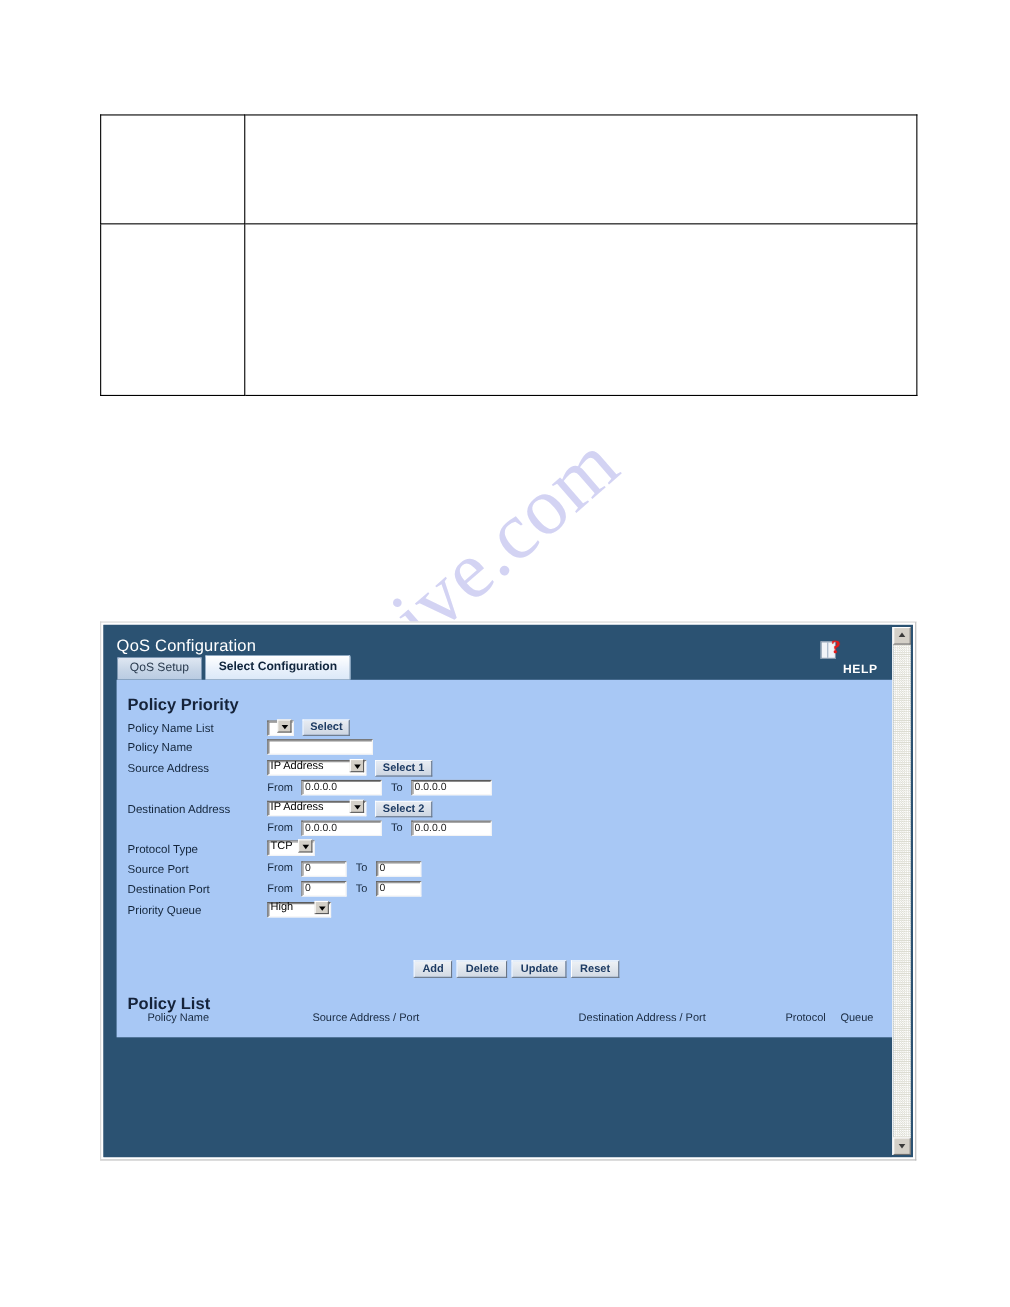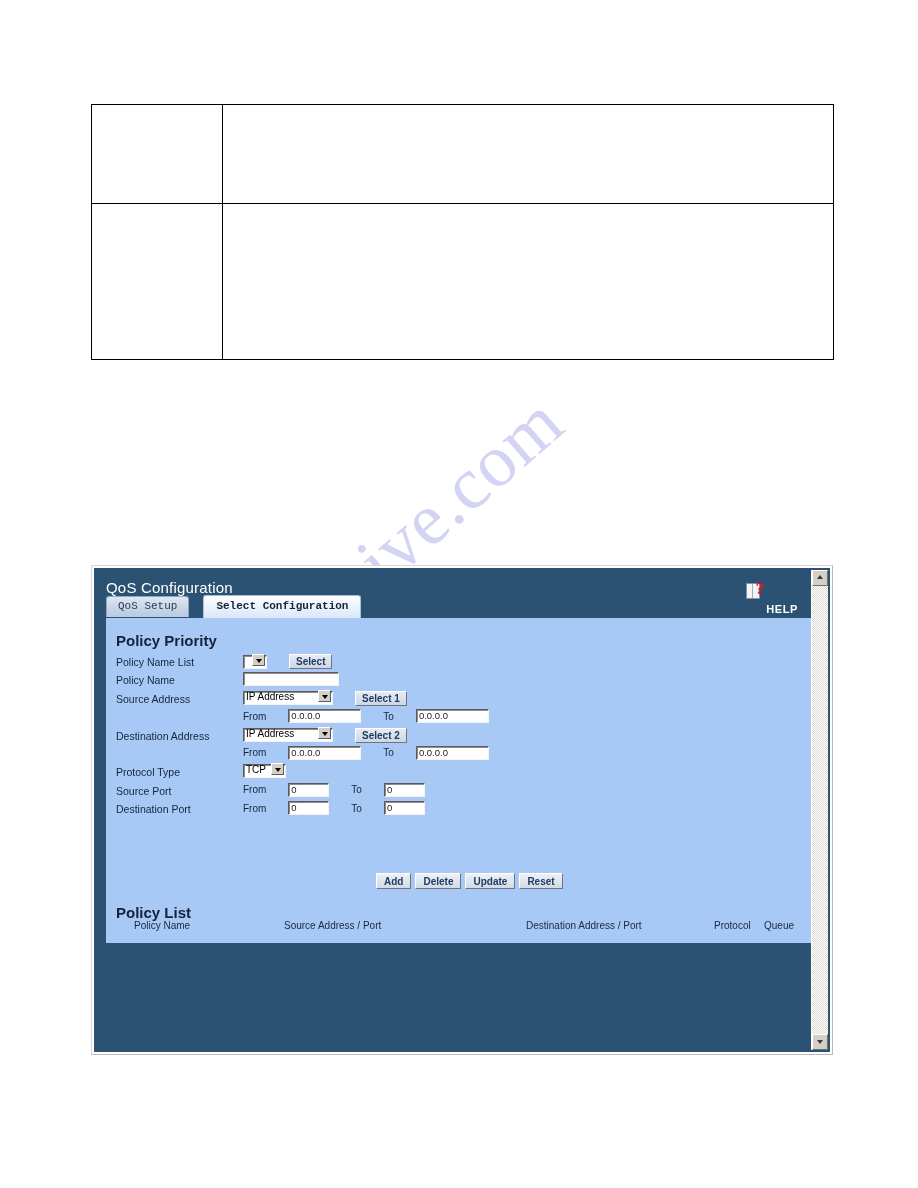--- a/index.html
+++ b/index.html
@@ -209,9 +209,8 @@
     left: 12px;
     bottom: 0;
     display: flex;
-    align-items: center;
-    gap: 14px;
-    font-family: Liberation Mono, monospace;
+    align-items: flex-end;
+    gap: 2px;
   }
   .tab {
     padding: 3px 11px 4px;

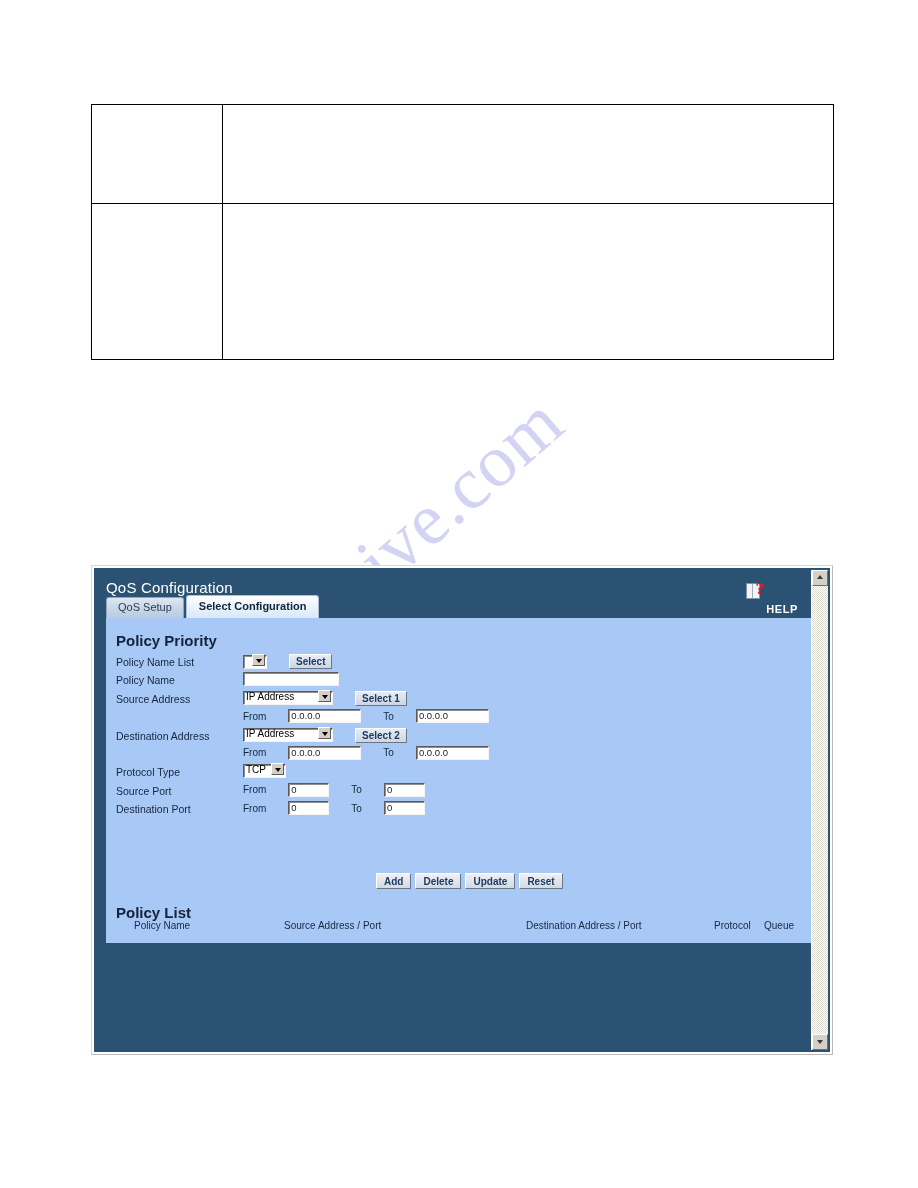--- a/index.html
+++ b/index.html
@@ -275,7 +275,7 @@
     top: 0;
     display: flex;
     align-items: center;
-    gap: 22px;
+    gap: 8px;
     white-space: nowrap;
   }
 

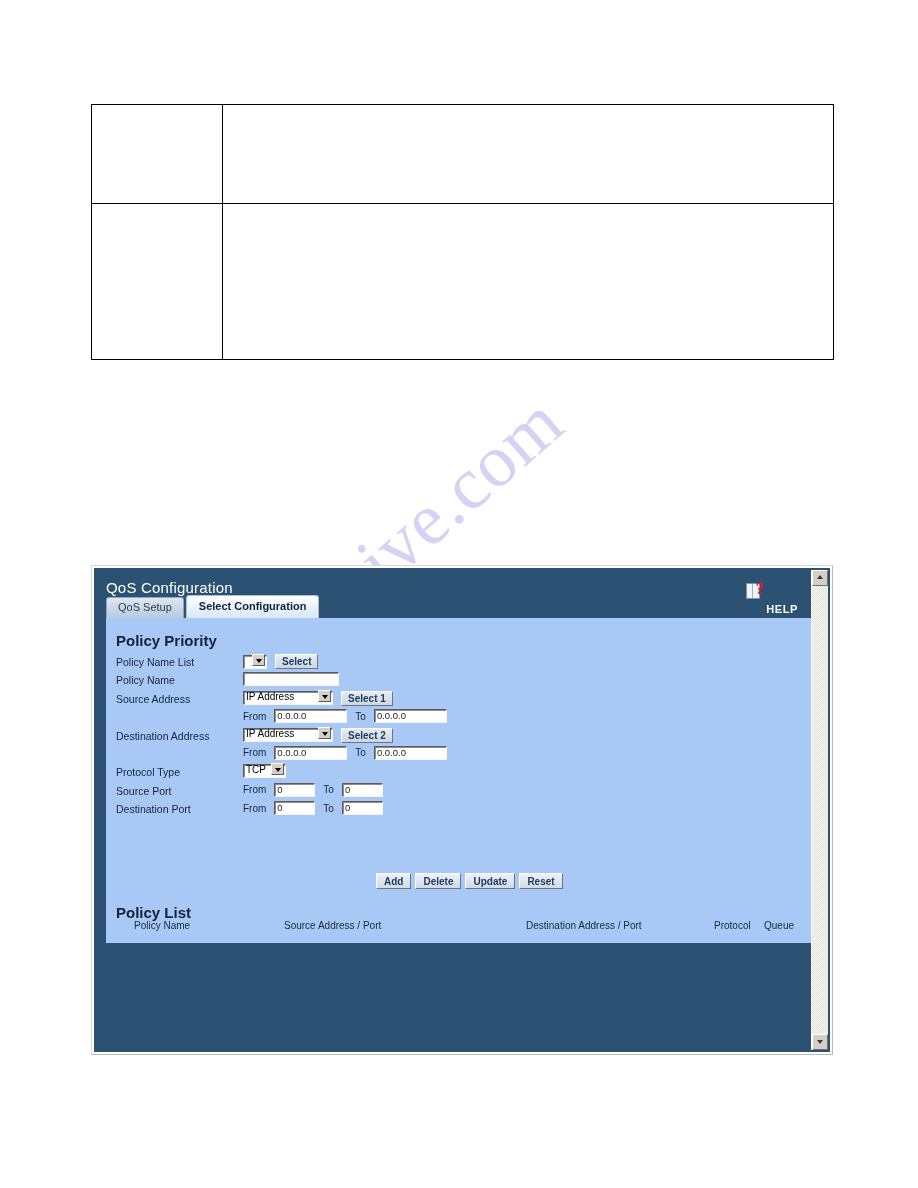--- a/index.html
+++ b/index.html
@@ -549,6 +549,15 @@
             </div>
           </div>
 
+          <div class="frow">
+            <div class="flabel">Priority Queue</div>
+            <div class="fctrl">
+              <span class="w-select queue">
+                <span class="val">High</span>
+                <span class="arrowbox"></span>
+              </span>
+            </div>
+          </div>
 
         </div>
 

